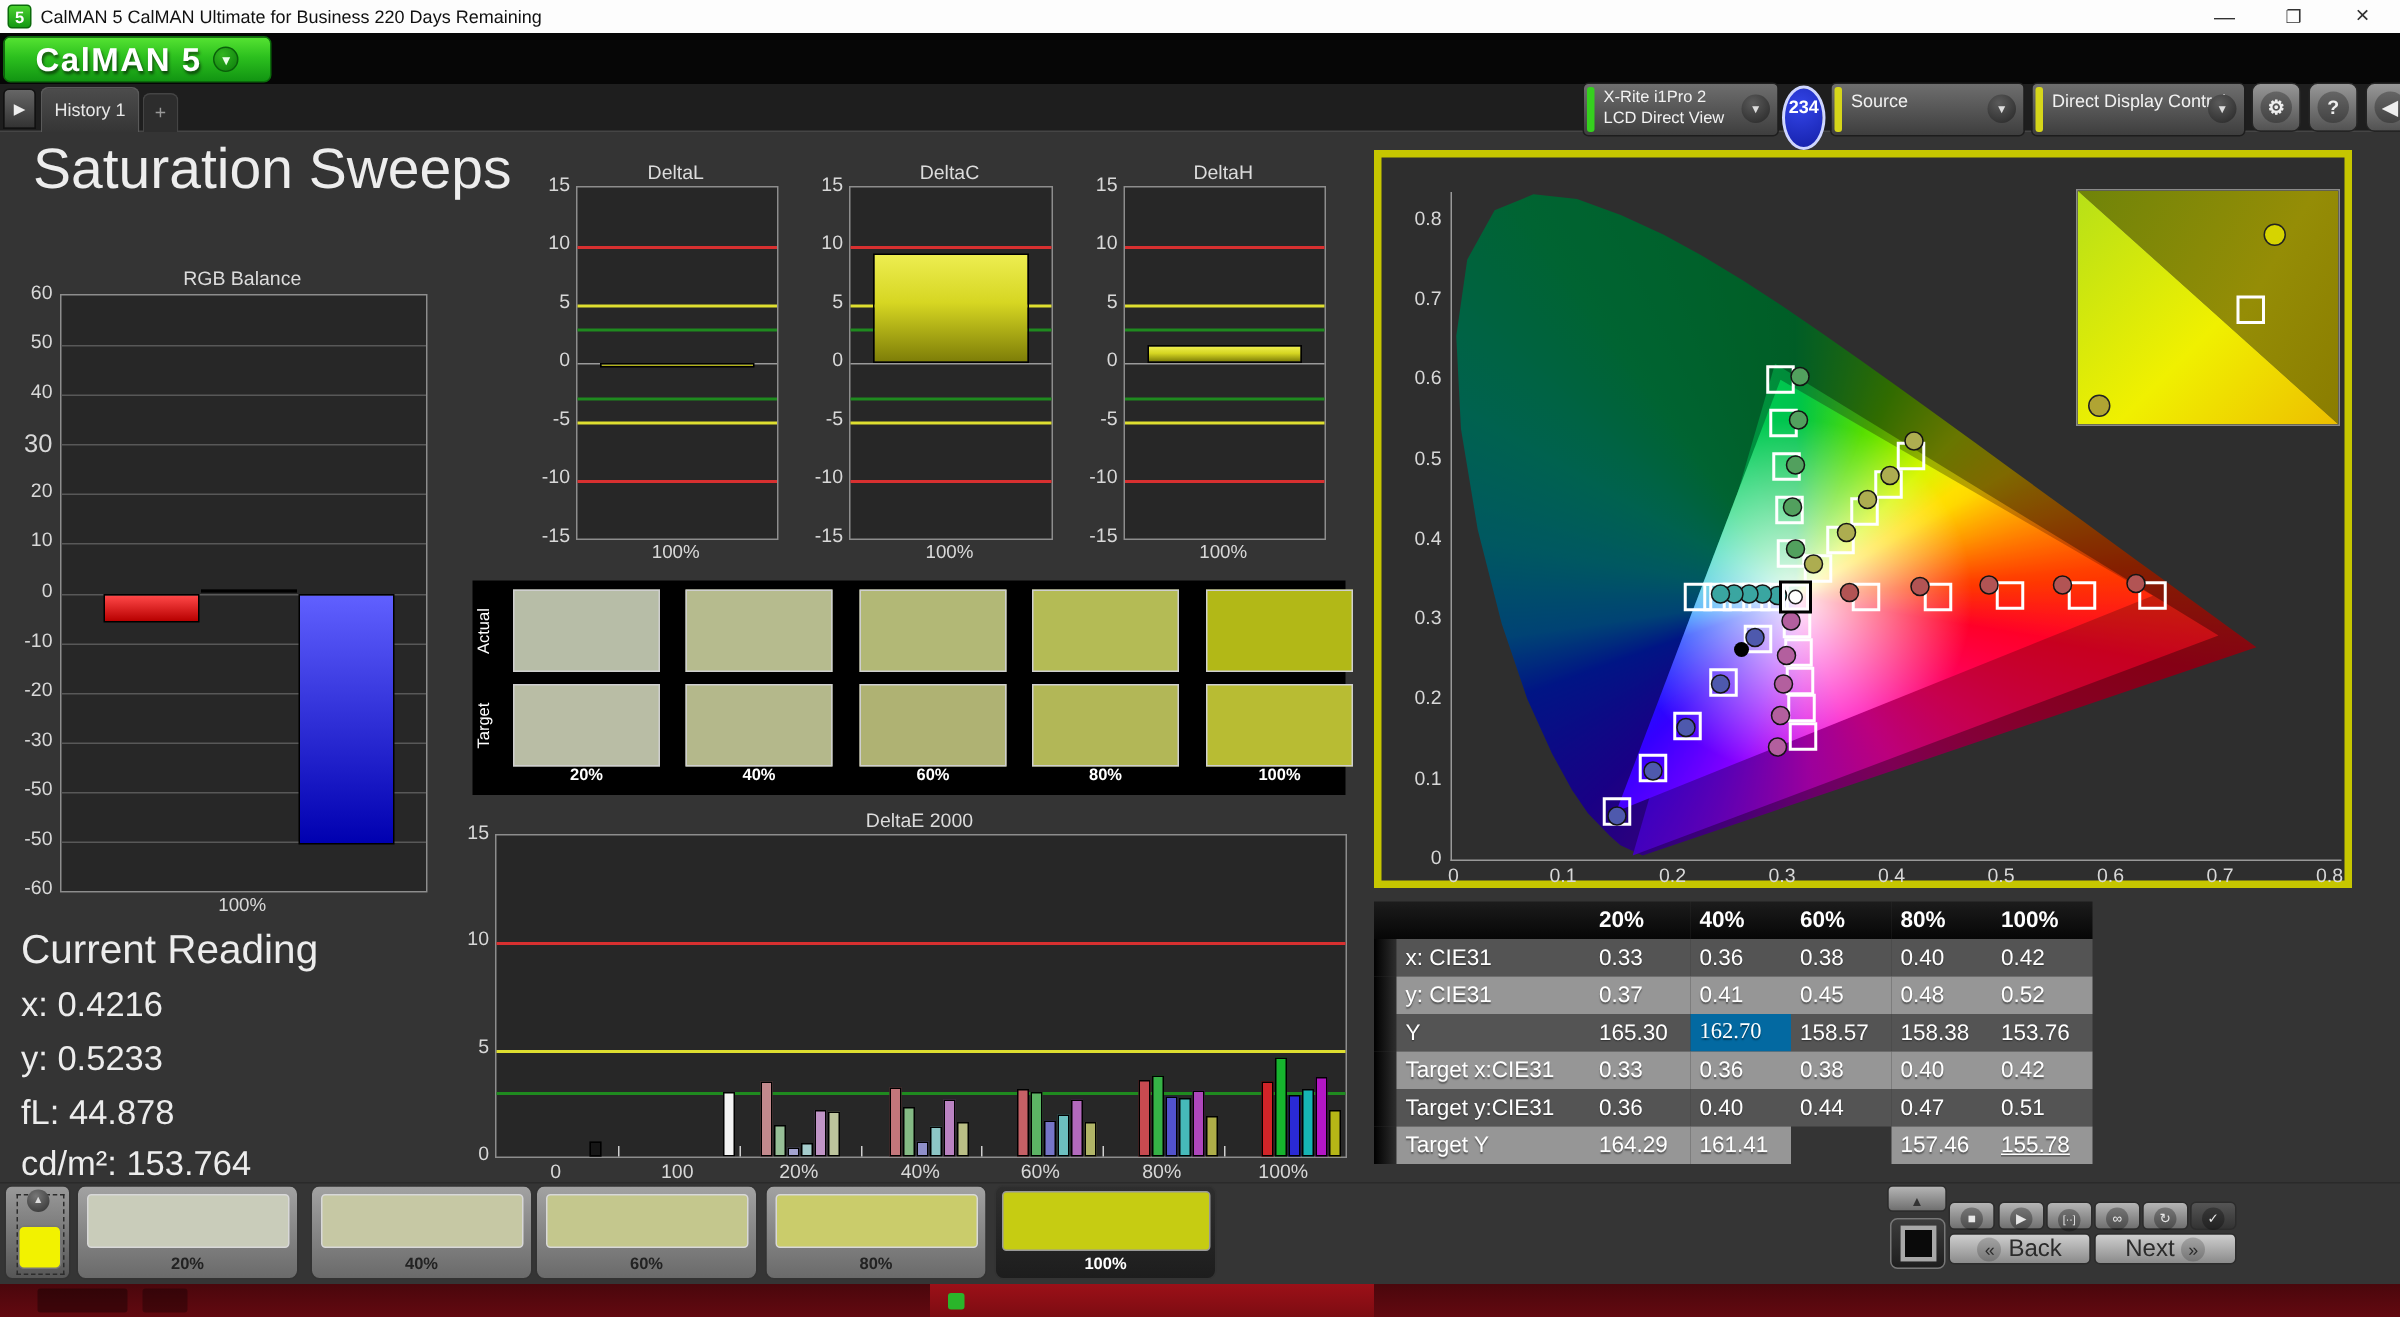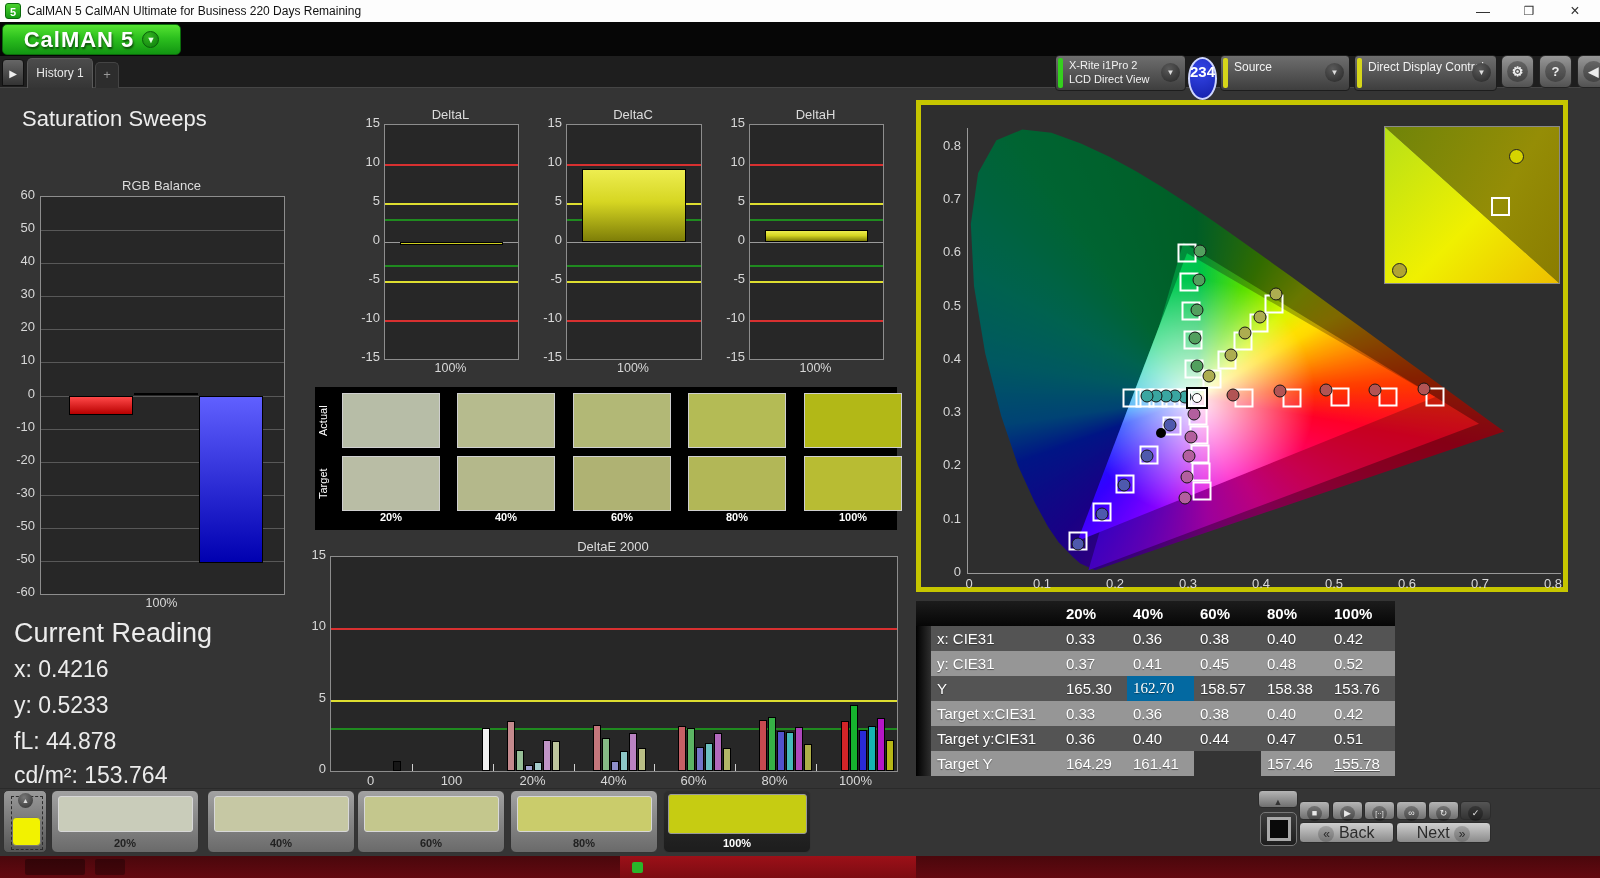--- a/index.html
+++ b/index.html
@@ -103,7 +103,7 @@
   </div>
   <div class="abs" style="left:1188px;top:57px;width:29px;height:43px;border-radius:50%;
        background:radial-gradient(circle at 40% 30%,#3345e8,#141fa8);border:2px solid #cfd6ff;box-sizing:border-box;
-       color:#fff;font-size:15px;font-weight:bold;text-align:center;line-height:25px;">234</div>
+       color:#fff;font-size:12px;font-weight:bold;text-align:center;line-height:25px;">234</div>
   <div class="abs dd" style="left:1220px;width:130px;">
     <div class="strip" style="background:#d6d61a;"></div>
     <div class="txt" style="top:4px;font-size:12px;">Source</div>

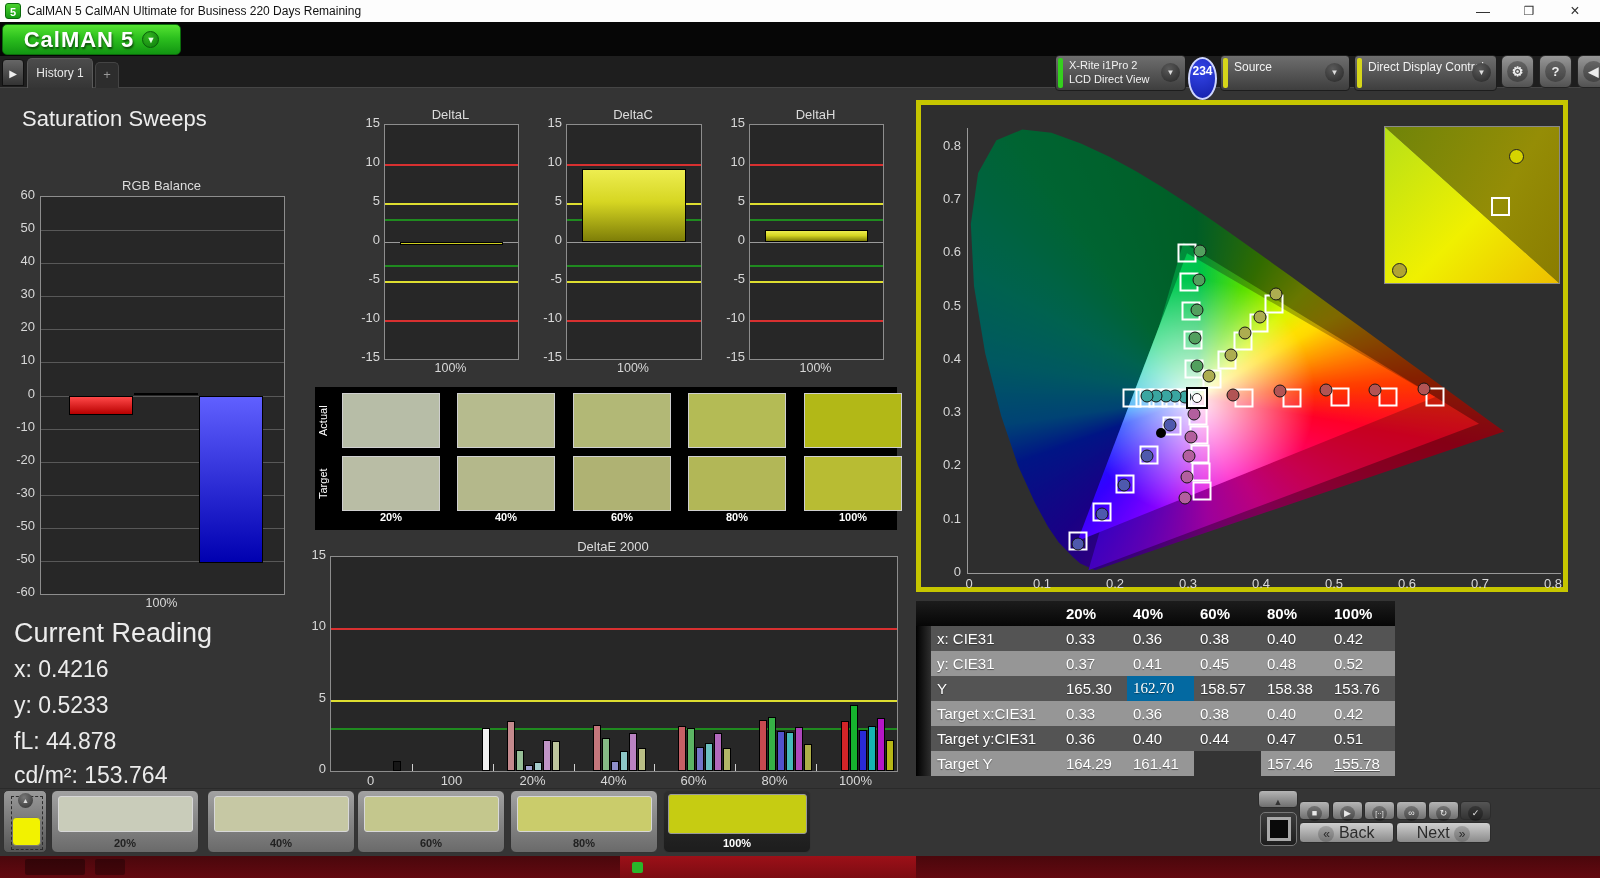--- a/index.html
+++ b/index.html
@@ -124,7 +124,7 @@
     <span class="icon-circle">◀</span>
   </div>
 
-  <div class="abs" style="left:22px;top:106px;font-size:22px;color:#ededed;">Saturation Sweeps</div>
+  <div class="abs" style="left:22px;top:92px;font-size:38px;color:#ededed;">Saturation Sweeps</div>
 
   <div class="abs chart-title" style="left:40px;top:178px;width:243px;">RGB Balance</div>
   <div class="abs plot" id="rgb-plot" style="left:40px;top:196px;width:243px;height:397px;">

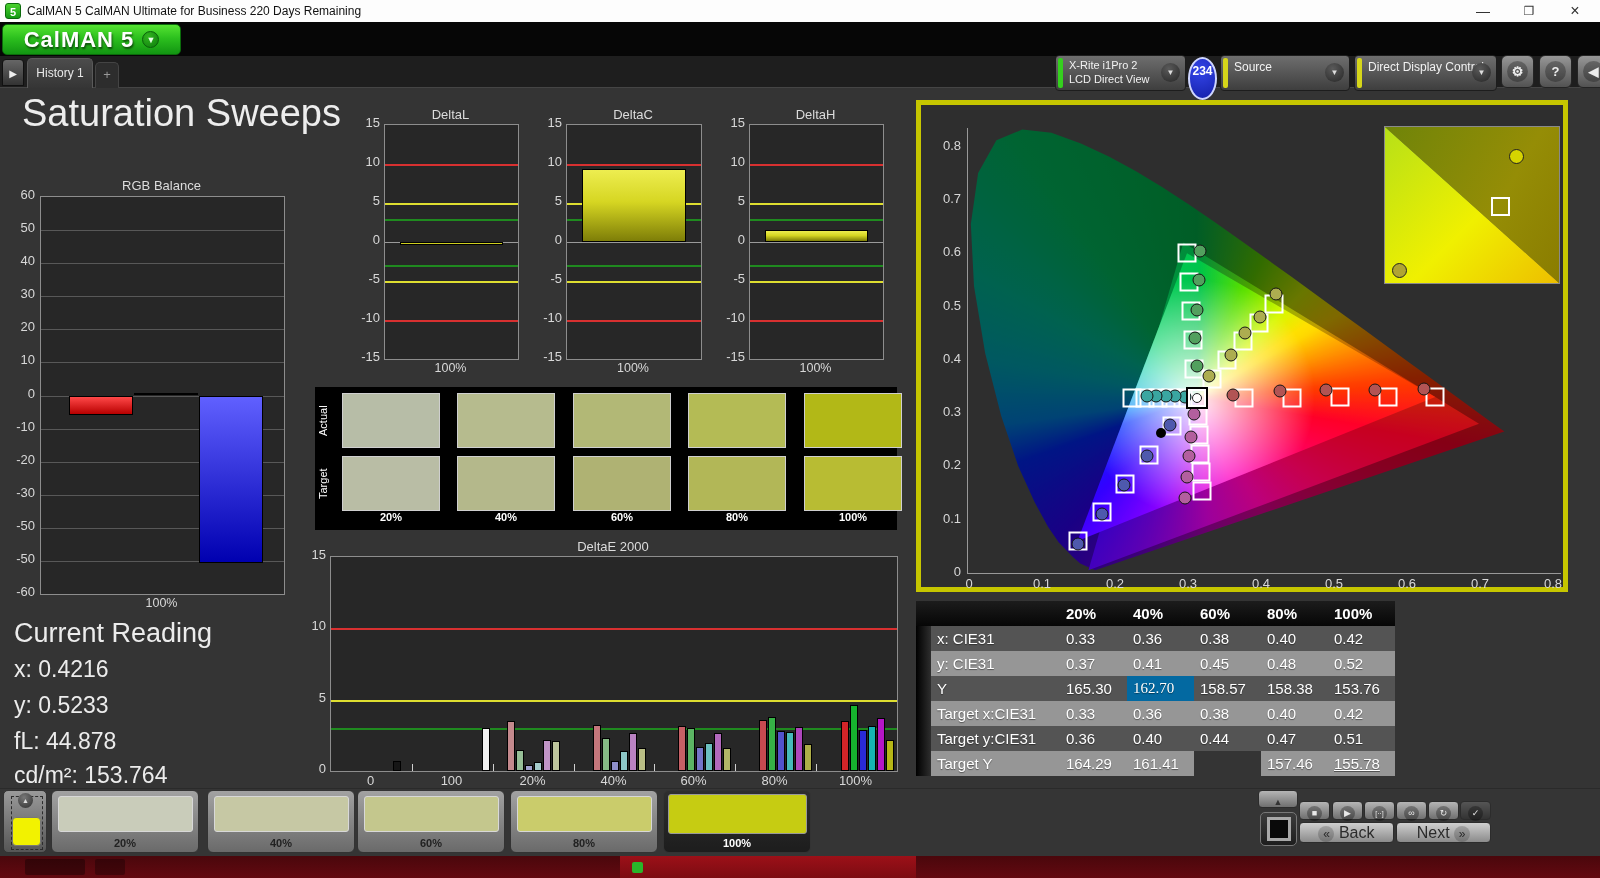--- a/index.html
+++ b/index.html
@@ -393,7 +393,7 @@
 <div style="position: absolute; left: 0px; top: 187px; width: 35px; text-align: right; font-size: 13px; color: rgb(216, 216, 216);">60</div>
     <div style="position: absolute; left: 0px; top: 220px; width: 35px; text-align: right; font-size: 13px; color: rgb(216, 216, 216);">50</div>
     <div style="position: absolute; left: 0px; top: 253px; width: 35px; text-align: right; font-size: 13px; color: rgb(216, 216, 216);">40</div>
-    <div style="position: absolute; left: 0px; top: 286px; width: 35px; text-align: right; font-size: 13px; color: rgb(216, 216, 216);">30</div>
+    <div style="position: absolute; left: 0px; top: 286px; width: 35px; text-align: right; font-size: 17px; color: rgb(216, 216, 216);">30</div>
     <div style="position: absolute; left: 0px; top: 319px; width: 35px; text-align: right; font-size: 13px; color: rgb(216, 216, 216);">20</div>
     <div style="position: absolute; left: 0px; top: 352px; width: 35px; text-align: right; font-size: 13px; color: rgb(216, 216, 216);">10</div>
     <div style="position: absolute; left: 0px; top: 386px; width: 35px; text-align: right; font-size: 13px; color: rgb(216, 216, 216);">0</div>

